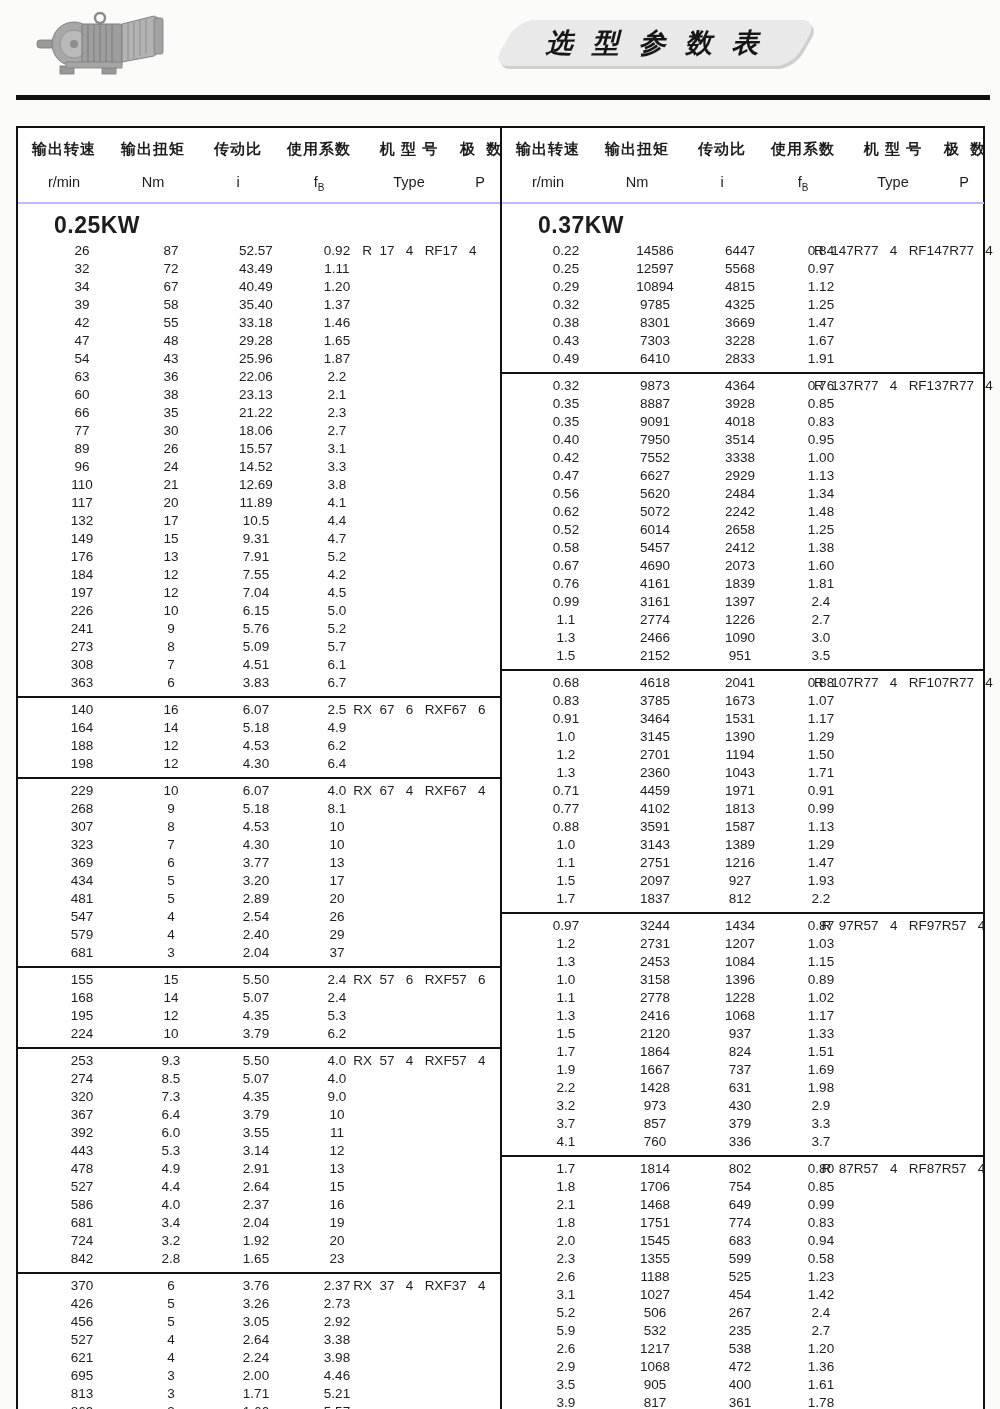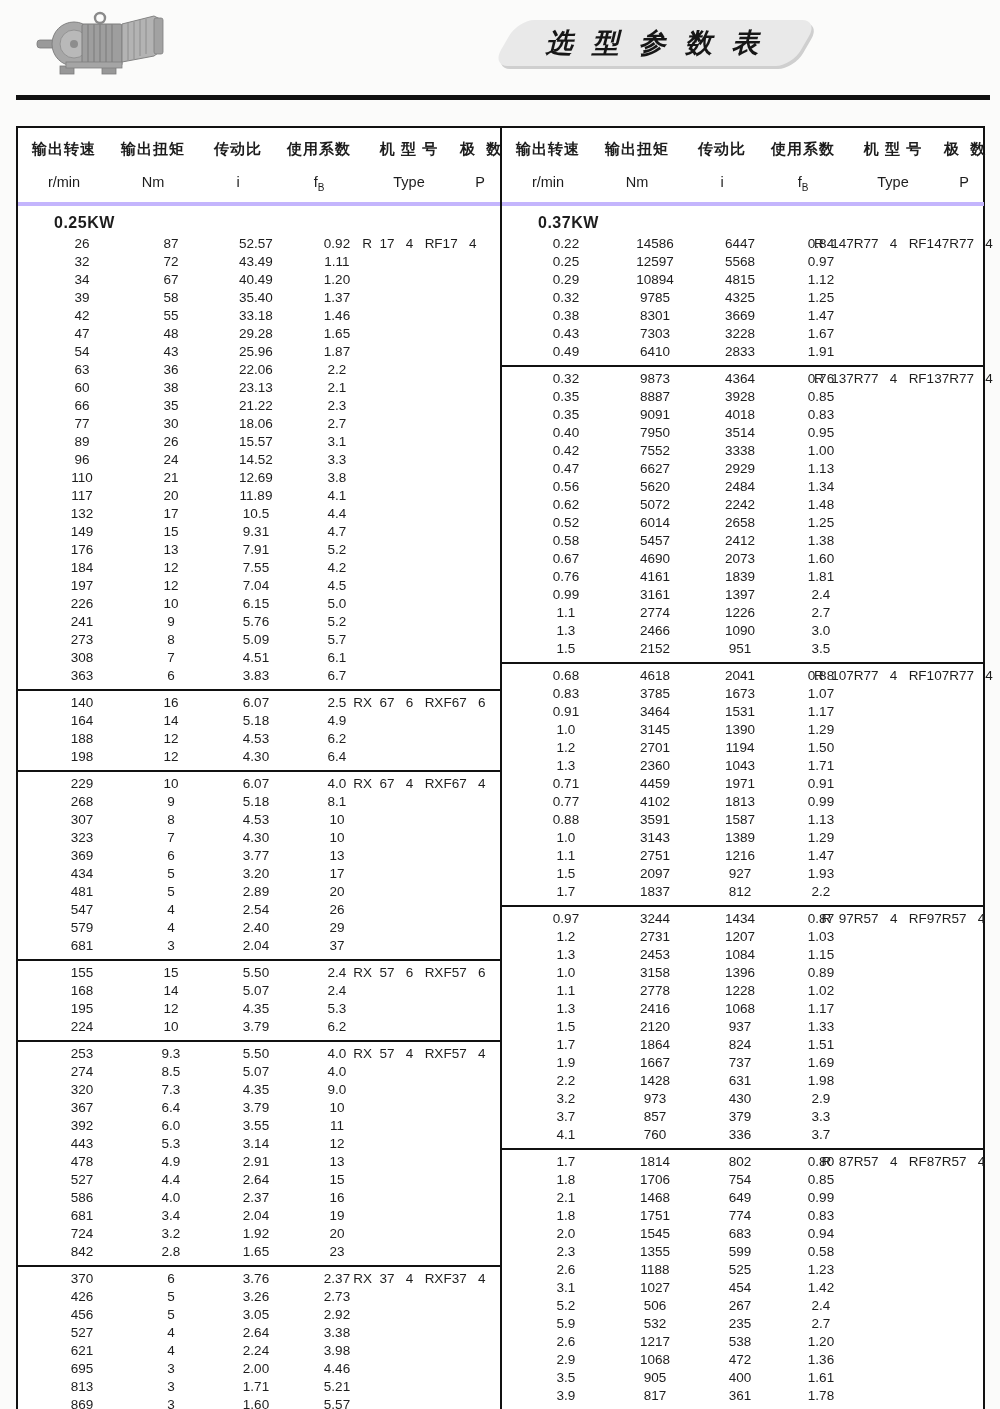--- a/index.html
+++ b/index.html
@@ -24,7 +24,7 @@
   .half{width:482px;display:flex;flex-direction:column;}
   .half.right{border-left:2px solid #111;}
 
-  .half-header{border-bottom:4px solid #c4b5fd;padding:12px 0 9px 0;}
+  .half-header{border-bottom:2px solid #c4b5fd;padding:12px 0 9px 0;}
   .hrow{display:grid;grid-template-columns:92px 86px 84px 78px 102px 40px;}
   .hcell{text-align:center;white-space:pre;}
   .hlabel{font-weight:bold;font-size:15px;letter-spacing:1px;}

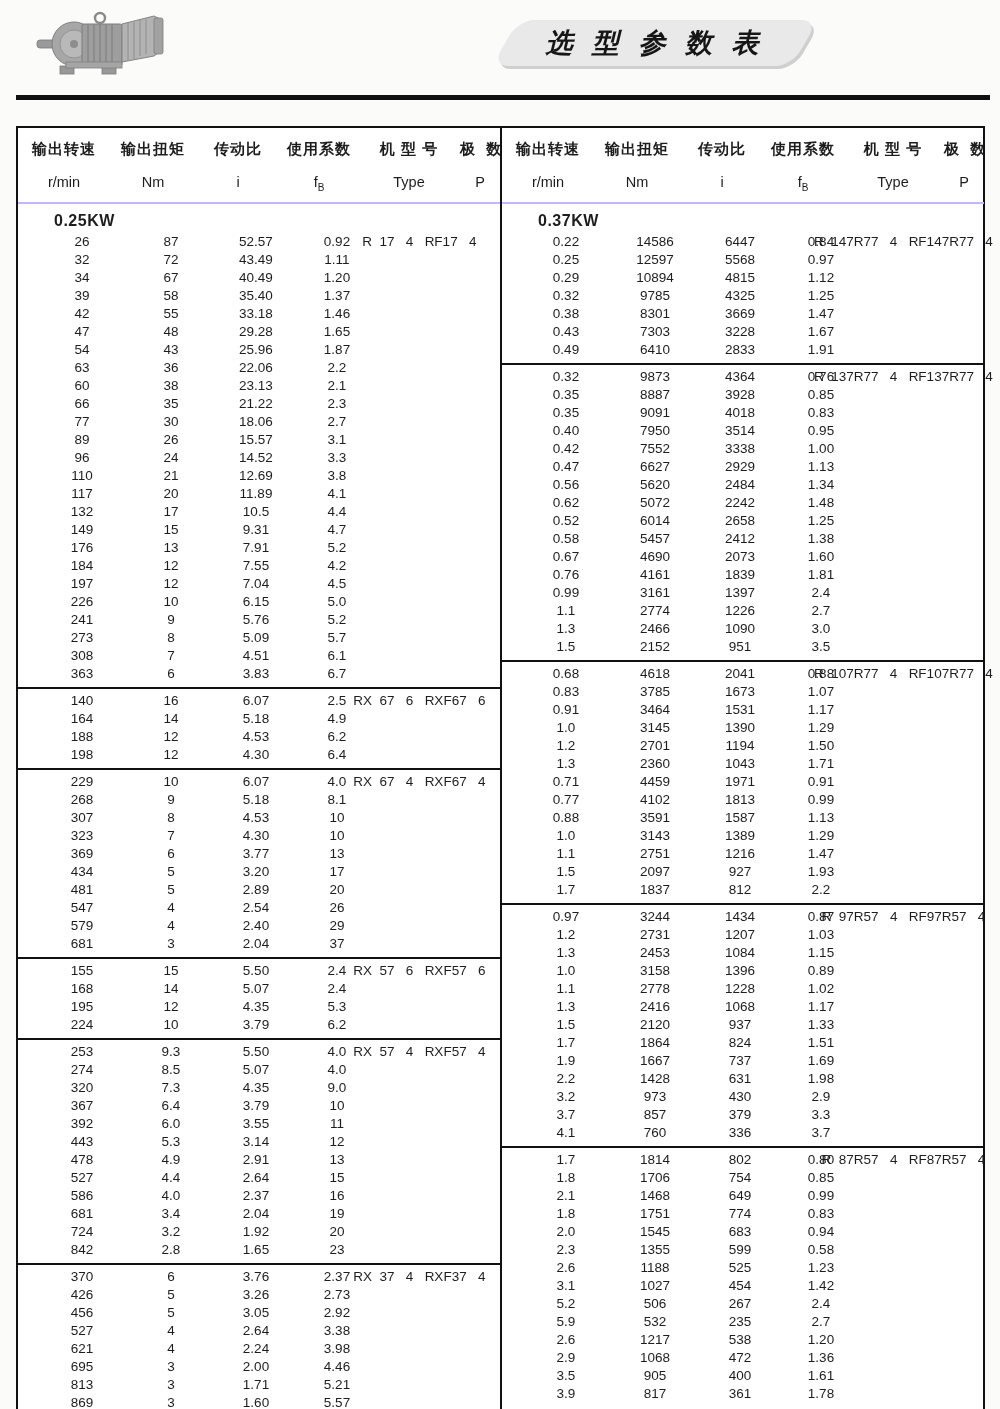--- a/index.html
+++ b/index.html
@@ -34,7 +34,7 @@
   .section{position:relative;padding:3px 0 4px 0;}
   .section + .section{border-top:2px solid #111;}
   .section.grow{flex:1;}
-  .power-heading{font-size:16px;font-weight:bold;padding:5px 0 3px 36px;letter-spacing:0.5px;}
+  .power-heading{font-size:23px;font-weight:bold;padding:5px 0 3px 36px;letter-spacing:0.5px;}
   .rows-wrap{position:relative;padding-left:18px;}
   .row{display:grid;grid-template-columns:92px 86px 84px 78px;height:18px;line-height:18px;}
   .cell{text-align:center;font-size:13.5px;}

